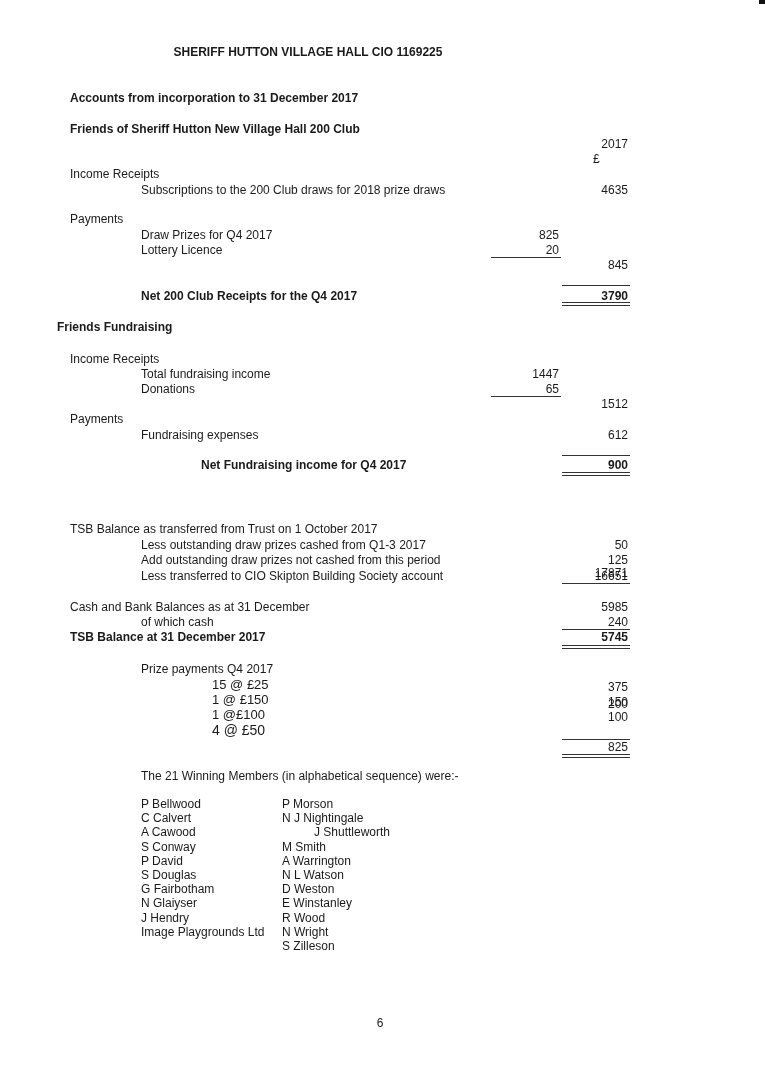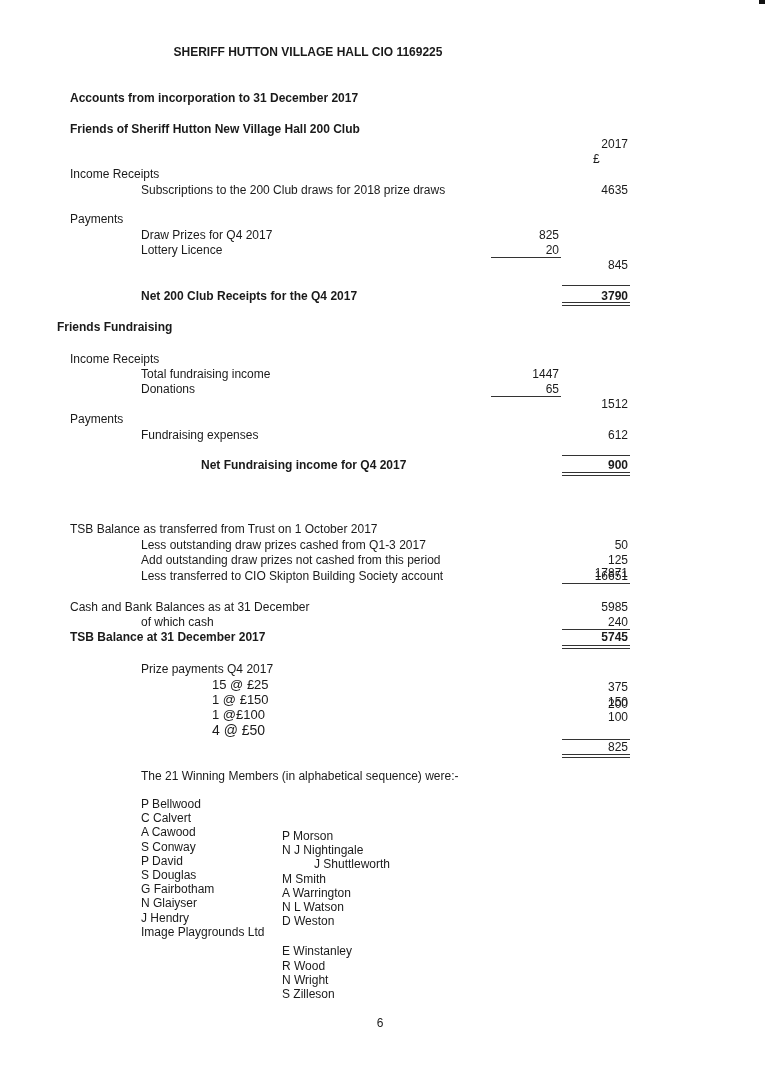--- a/index.html
+++ b/index.html
@@ -108,7 +108,7 @@
     <div style="line-height: 14.2px; white-space: nowrap;">Image Playgrounds Ltd</div>
   </div>
 <div id="winners-col2" style="position:absolute; left:282px; top:797px;">
-    <div style="line-height: 14.2px; white-space: nowrap; margin-top: 32px;">P Morson</div>
+    <div style="line-height: 14.2px; white-space: nowrap;">P Morson</div>
     <div style="line-height: 14.2px; white-space: nowrap;">N J Nightingale</div>
     <div style="line-height: 14.2px; white-space: nowrap; margin-left: 32px;">J Shuttleworth</div>
     <div style="line-height: 14.2px; white-space: nowrap;">M Smith</div>

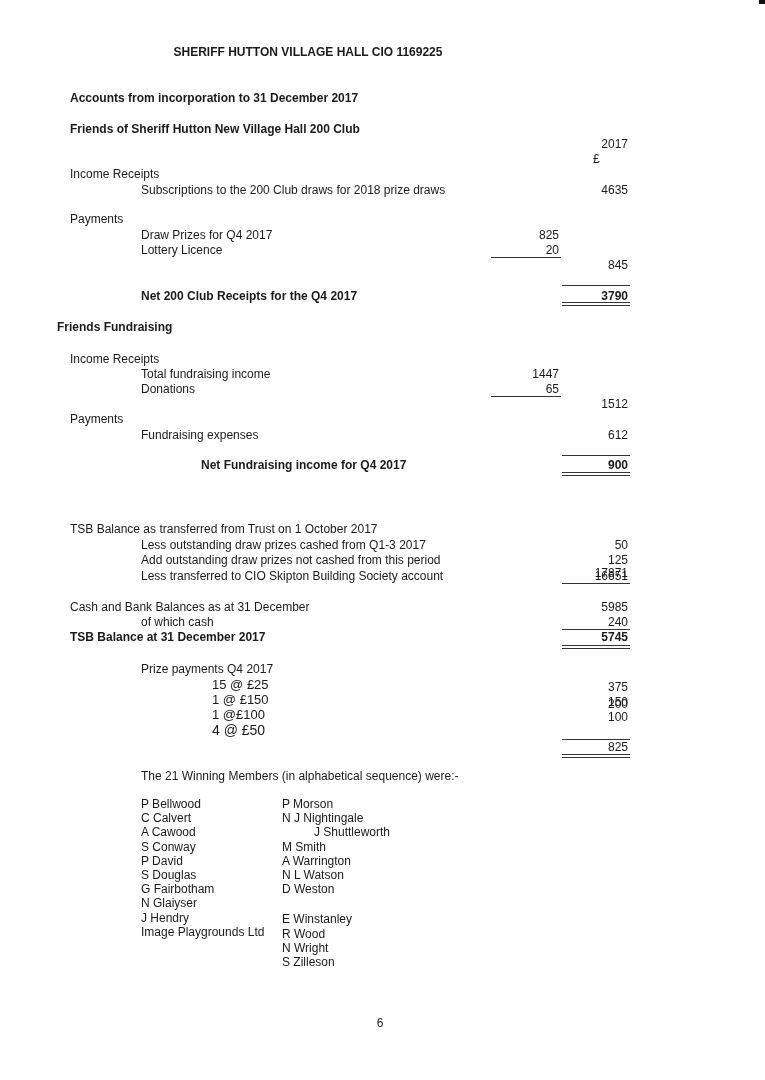--- a/index.html
+++ b/index.html
@@ -115,7 +115,7 @@
     <div style="line-height: 14.2px; white-space: nowrap;">A Warrington</div>
     <div style="line-height: 14.2px; white-space: nowrap;">N L Watson</div>
     <div style="line-height: 14.2px; white-space: nowrap;">D Weston</div>
-    <div style="line-height: 14.2px; white-space: nowrap; margin-top: 16px;">E Winstanley</div>
+    <div style="line-height: 14.2px; white-space: nowrap;">E Winstanley</div>
     <div style="line-height: 14.2px; white-space: nowrap;">R Wood</div>
     <div style="line-height: 14.2px; white-space: nowrap;">N Wright</div>
     <div style="line-height: 14.2px; white-space: nowrap;">S Zilleson</div>

